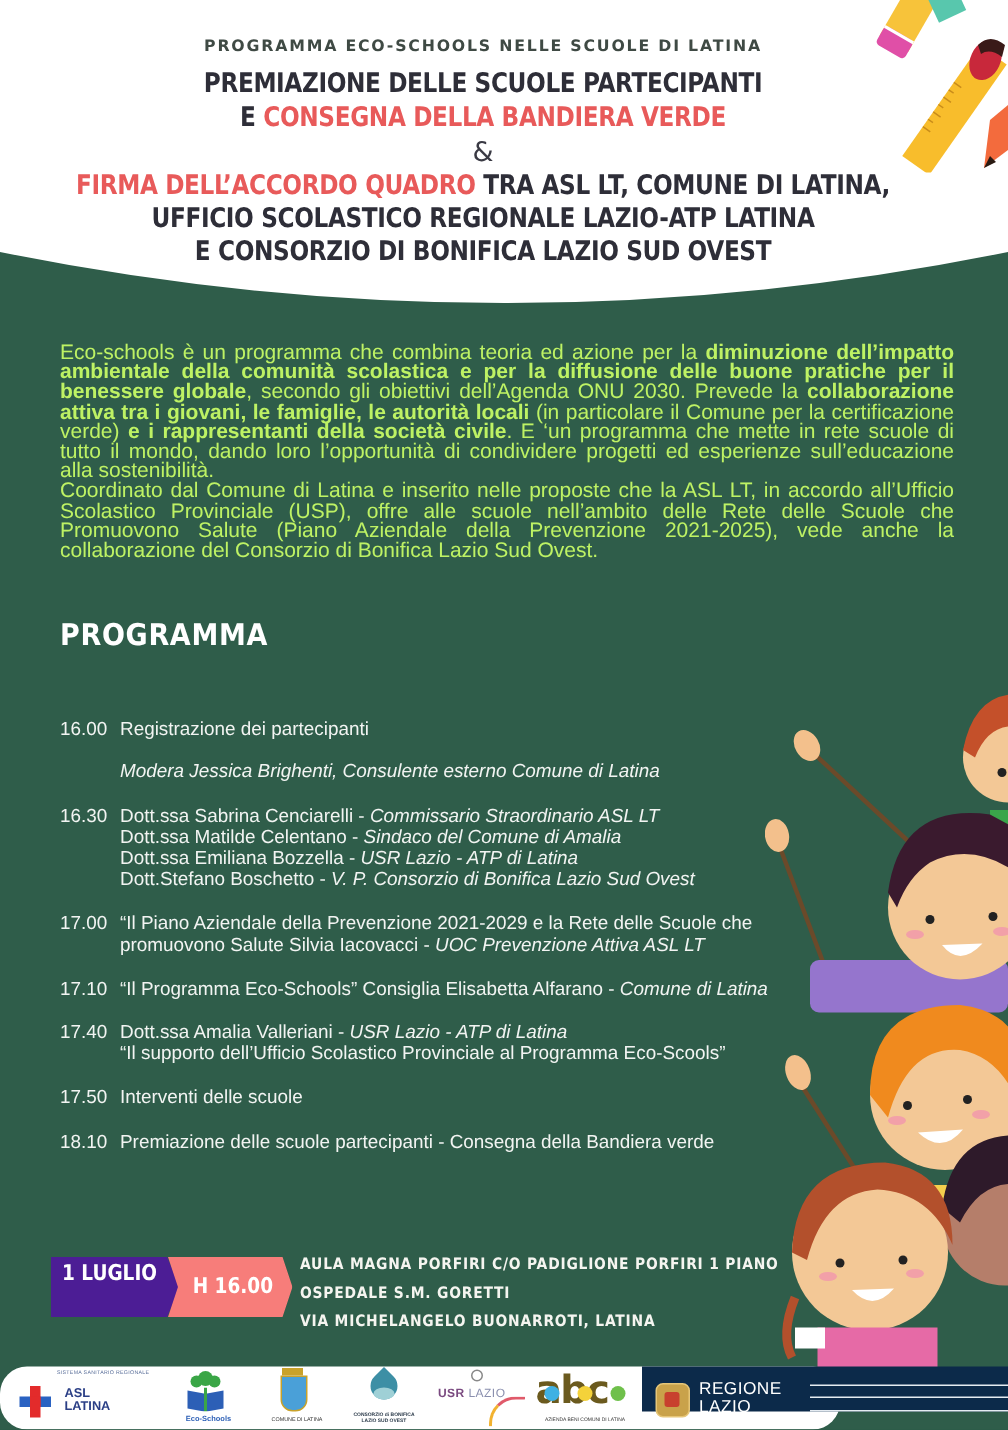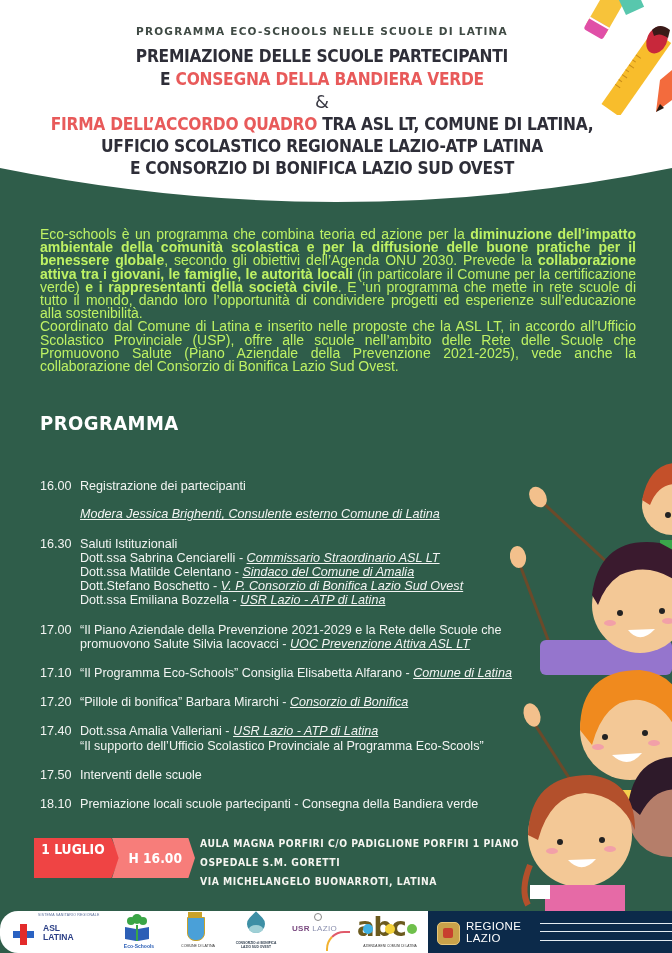--- a/index.html
+++ b/index.html
@@ -23,7 +23,7 @@
   .item .t { width:40px; flex:none; }
   .item .d { flex:1; }
   .item .d div { white-space:nowrap; }
-  .item .d i { font-style:italic;text-decoration:underline; }
+  .item .d i { font-style:italic; }
   
   .badge-date { position:absolute; left:34px; top:838px; width:86px; height:40px; background:#ef4444; clip-path:polygon(0 0, 90% 0, 100% 50%, 90% 100%, 0 100%); color:#fff; text-align:center; font-family:"DejaVu Sans", sans-serif; font-weight:bold; }
   .badge-date .d1 { position:absolute; left:0; width:78px; top:3px; font-size:14.5px; transform:scaleX(0.85); }

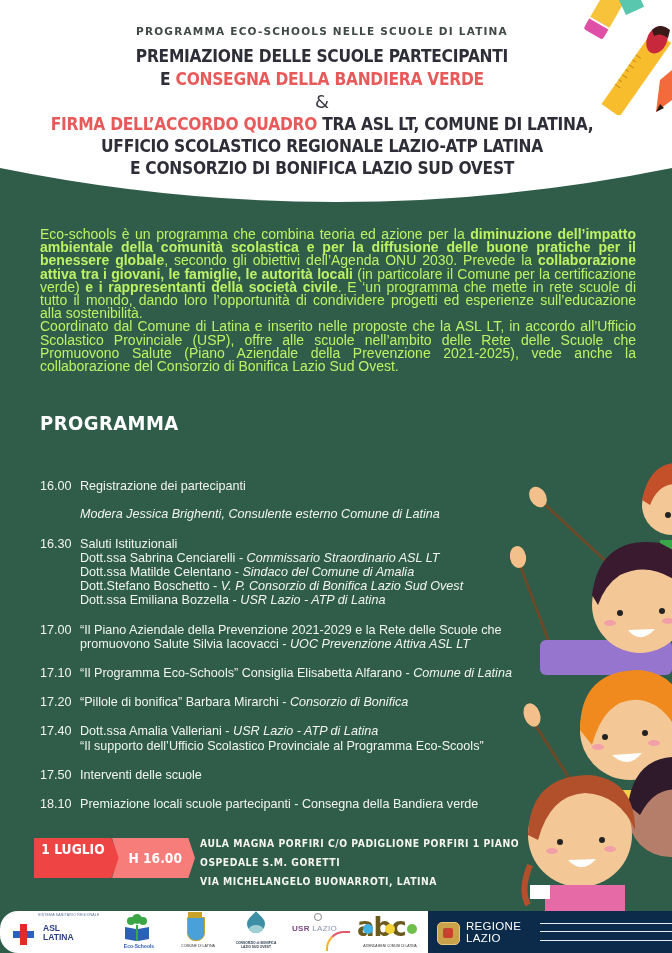--- a/index.html
+++ b/index.html
@@ -134,7 +134,6 @@
       <div class="item">
         <div class="t">16.30</div>
         <div class="d">
-          <div><span>Saluti Istituzionali</span></div>
           <div><span>Dott.ssa Sabrina Cenciarelli - </span><i>Commissario Straordinario ASL LT</i></div>
           <div><span>Dott.ssa Matilde Celentano - </span><i>Sindaco del Comune di Amalia</i></div>
           <div><span>Dott.Stefano Boschetto - </span><i>V. P. Consorzio di Bonifica Lazio Sud Ovest</i></div>

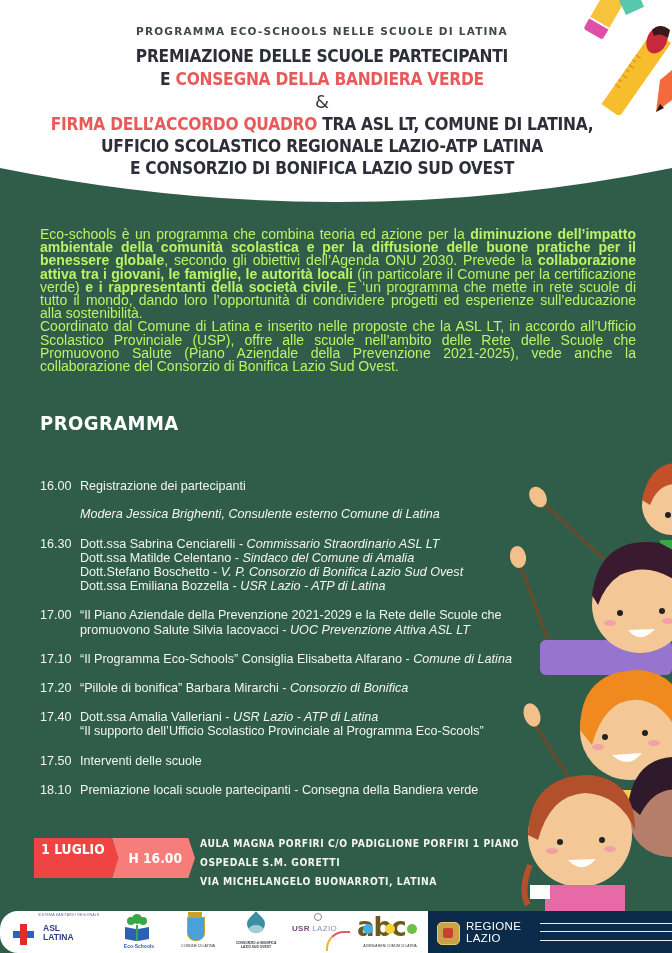--- a/index.html
+++ b/index.html
@@ -136,8 +136,8 @@
         <div class="d">
           <div><span>Dott.ssa Sabrina Cenciarelli - </span><i>Commissario Straordinario ASL LT</i></div>
           <div><span>Dott.ssa Matilde Celentano - </span><i>Sindaco del Comune di Amalia</i></div>
+          <div><span>Dott.ssa Emiliana Bozzella - </span><i>USR Lazio - ATP di Latina</i></div>
           <div><span>Dott.Stefano Boschetto - </span><i>V. P. Consorzio di Bonifica Lazio Sud Ovest</i></div>
-          <div><span>Dott.ssa Emiliana Bozzella - </span><i>USR Lazio - ATP di Latina</i></div>
         </div>
       </div>
       <div class="item">

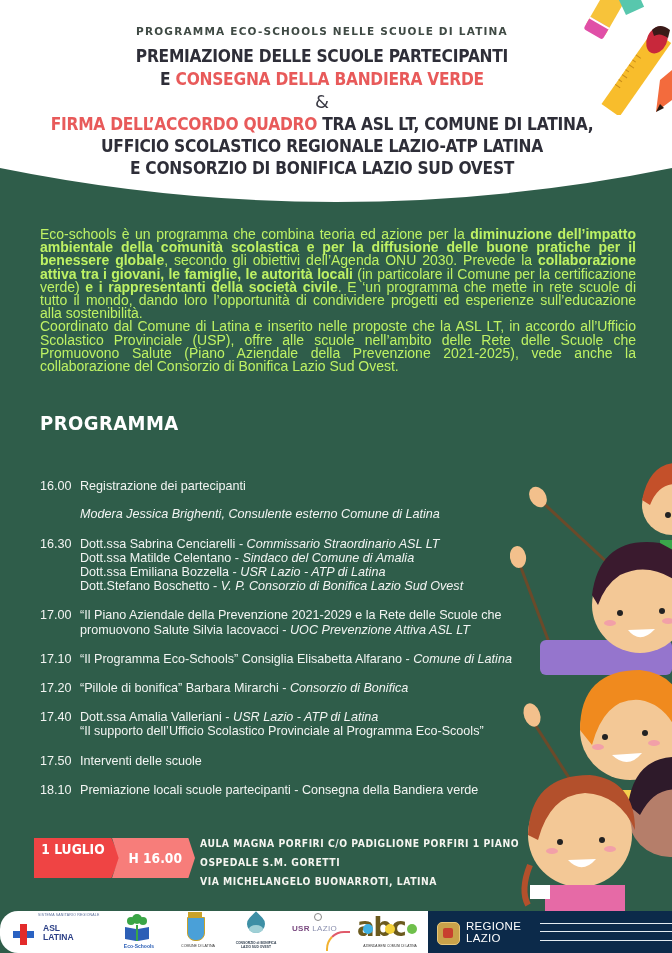--- a/index.html
+++ b/index.html
@@ -154,12 +154,6 @@
         </div>
       </div>
       <div class="item">
-        <div class="t">17.20</div>
-        <div class="d">
-          <div><span>“Pillole di bonifica” Barbara Mirarchi - </span><i>Consorzio di Bonifica</i></div>
-        </div>
-      </div>
-      <div class="item">
         <div class="t">17.40</div>
         <div class="d">
           <div><span>Dott.ssa Amalia Valleriani - </span><i>USR Lazio - ATP di Latina</i></div>

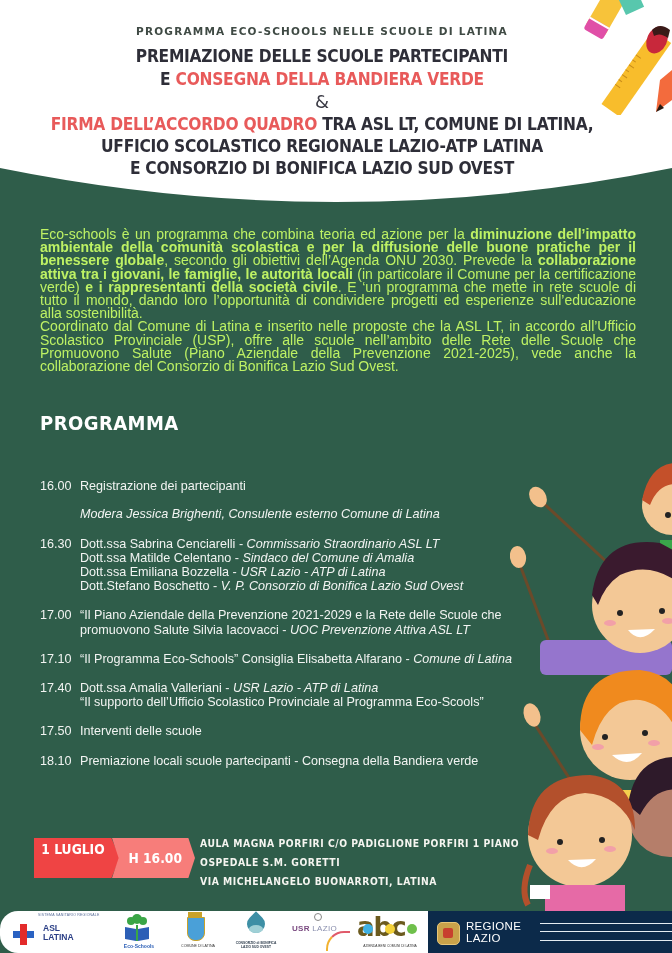--- a/index.html
+++ b/index.html
@@ -169,7 +169,7 @@
       <div class="item">
         <div class="t">18.10</div>
         <div class="d">
-          <div><span>Premiazione locali scuole partecipanti - Consegna della  Bandiera verde</span></div>
+          <div><span>Premiazione delle scuole partecipanti - Consegna della  Bandiera verde</span></div>
         </div>
       </div>
     </div>

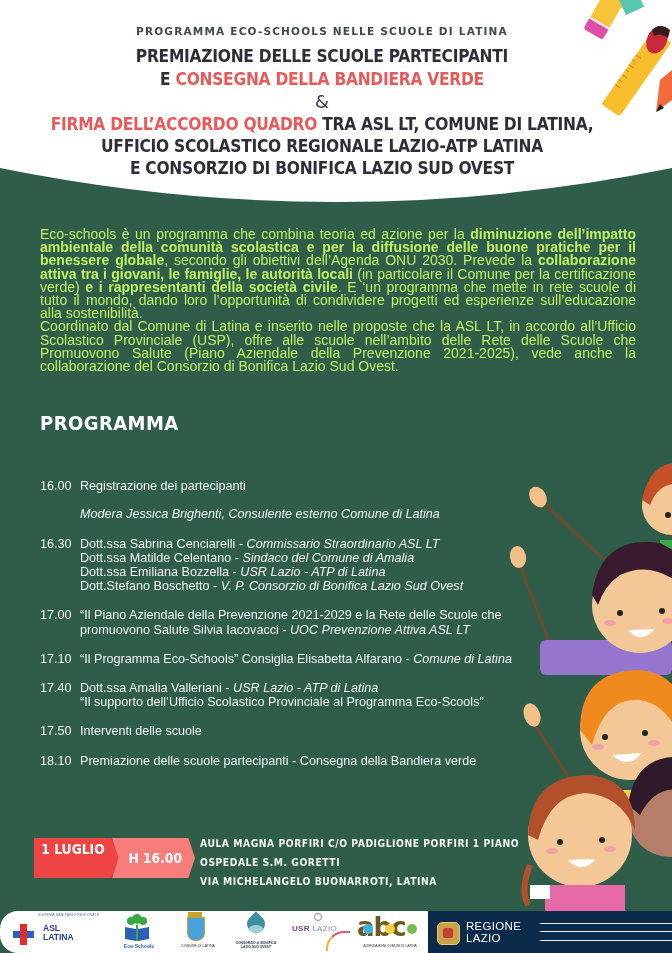--- a/index.html
+++ b/index.html
@@ -25,7 +25,7 @@
   .item .d div { white-space:nowrap; }
   .item .d i { font-style:italic; }
   
-  .badge-date { position:absolute; left:34px; top:838px; width:86px; height:40px; background:#ef4444; clip-path:polygon(0 0, 90% 0, 100% 50%, 90% 100%, 0 100%); color:#fff; text-align:center; font-family:"DejaVu Sans", sans-serif; font-weight:bold; }
+  .badge-date { position:absolute; left:34px; top:838px; width:86px; height:40px; background:#4c1d95; clip-path:polygon(0 0, 90% 0, 100% 50%, 90% 100%, 0 100%); color:#fff; text-align:center; font-family:"DejaVu Sans", sans-serif; font-weight:bold; }
   .badge-date .d1 { position:absolute; left:0; width:78px; top:3px; font-size:14.5px; transform:scaleX(0.85); }
   .badge-date .d2 { position:absolute; left:0; width:78px; top:31px; font-size:9px;margin-top:48px; }
   .badge-time { position:absolute; left:112px; top:838px; width:83px; height:40px; background:#f77d7a; clip-path:polygon(0 0, 92% 0, 100% 50%, 92% 100%, 0 100%, 8% 50%); color:#fff; font-family:"DejaVu Sans", sans-serif; font-weight:bold; font-size:14.5px; text-align:center; line-height:40px; }

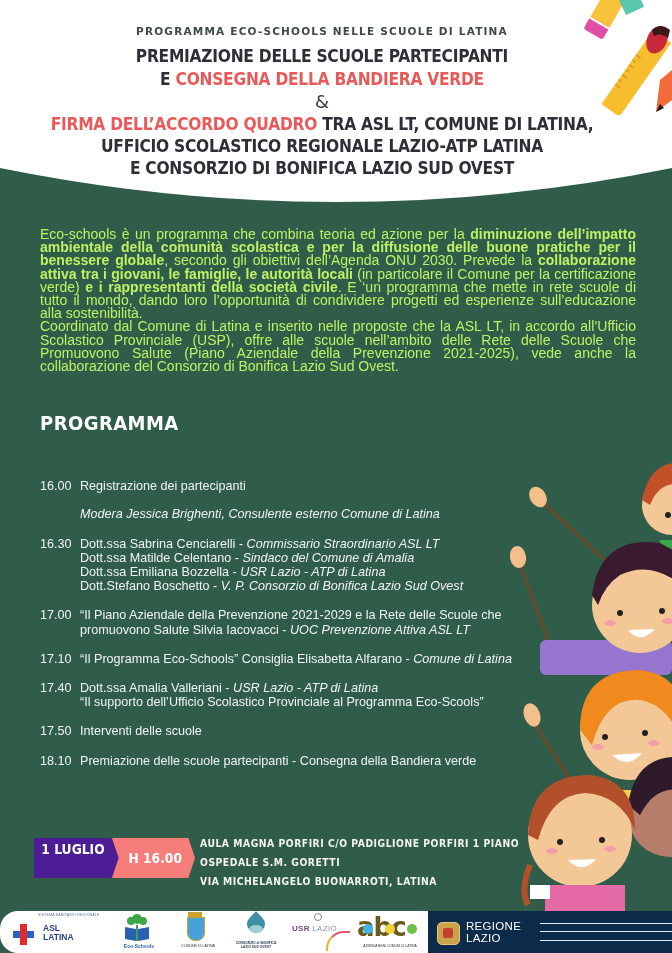--- a/index.html
+++ b/index.html
@@ -66,7 +66,7 @@
   .abc .dot2 { left:31px; background:#f4d23a; }
   .abc .dot3 { left:53px; background:#6fc04b; }
   .abc .label { position:absolute; left:0; top:33px; width:72px; text-align:center; font-size:3.3px; color:#333; }
-  .regione { position:absolute; left:428px; top:911px; width:244px; height:42px; background:#0c2a4a; }
+  .regione { position:absolute; left:428px; top:911px; width:244px; height:30px; background:#0c2a4a; }
   .regione .emb { position:absolute; left:9px; top:11px; width:21px; height:21px; border-radius:5px; background:#c9a24a; border:1px solid #e6c678; overflow:hidden; }
   .regione .emb i { position:absolute; left:5px; top:5px; width:10px; height:10px; background:#c8402e; border-radius:2px; }
   .regione .name { position:absolute; left:38px; top:9px; font-size:11.5px; line-height:12px; color:#ffffff; letter-spacing:0.3px; }

